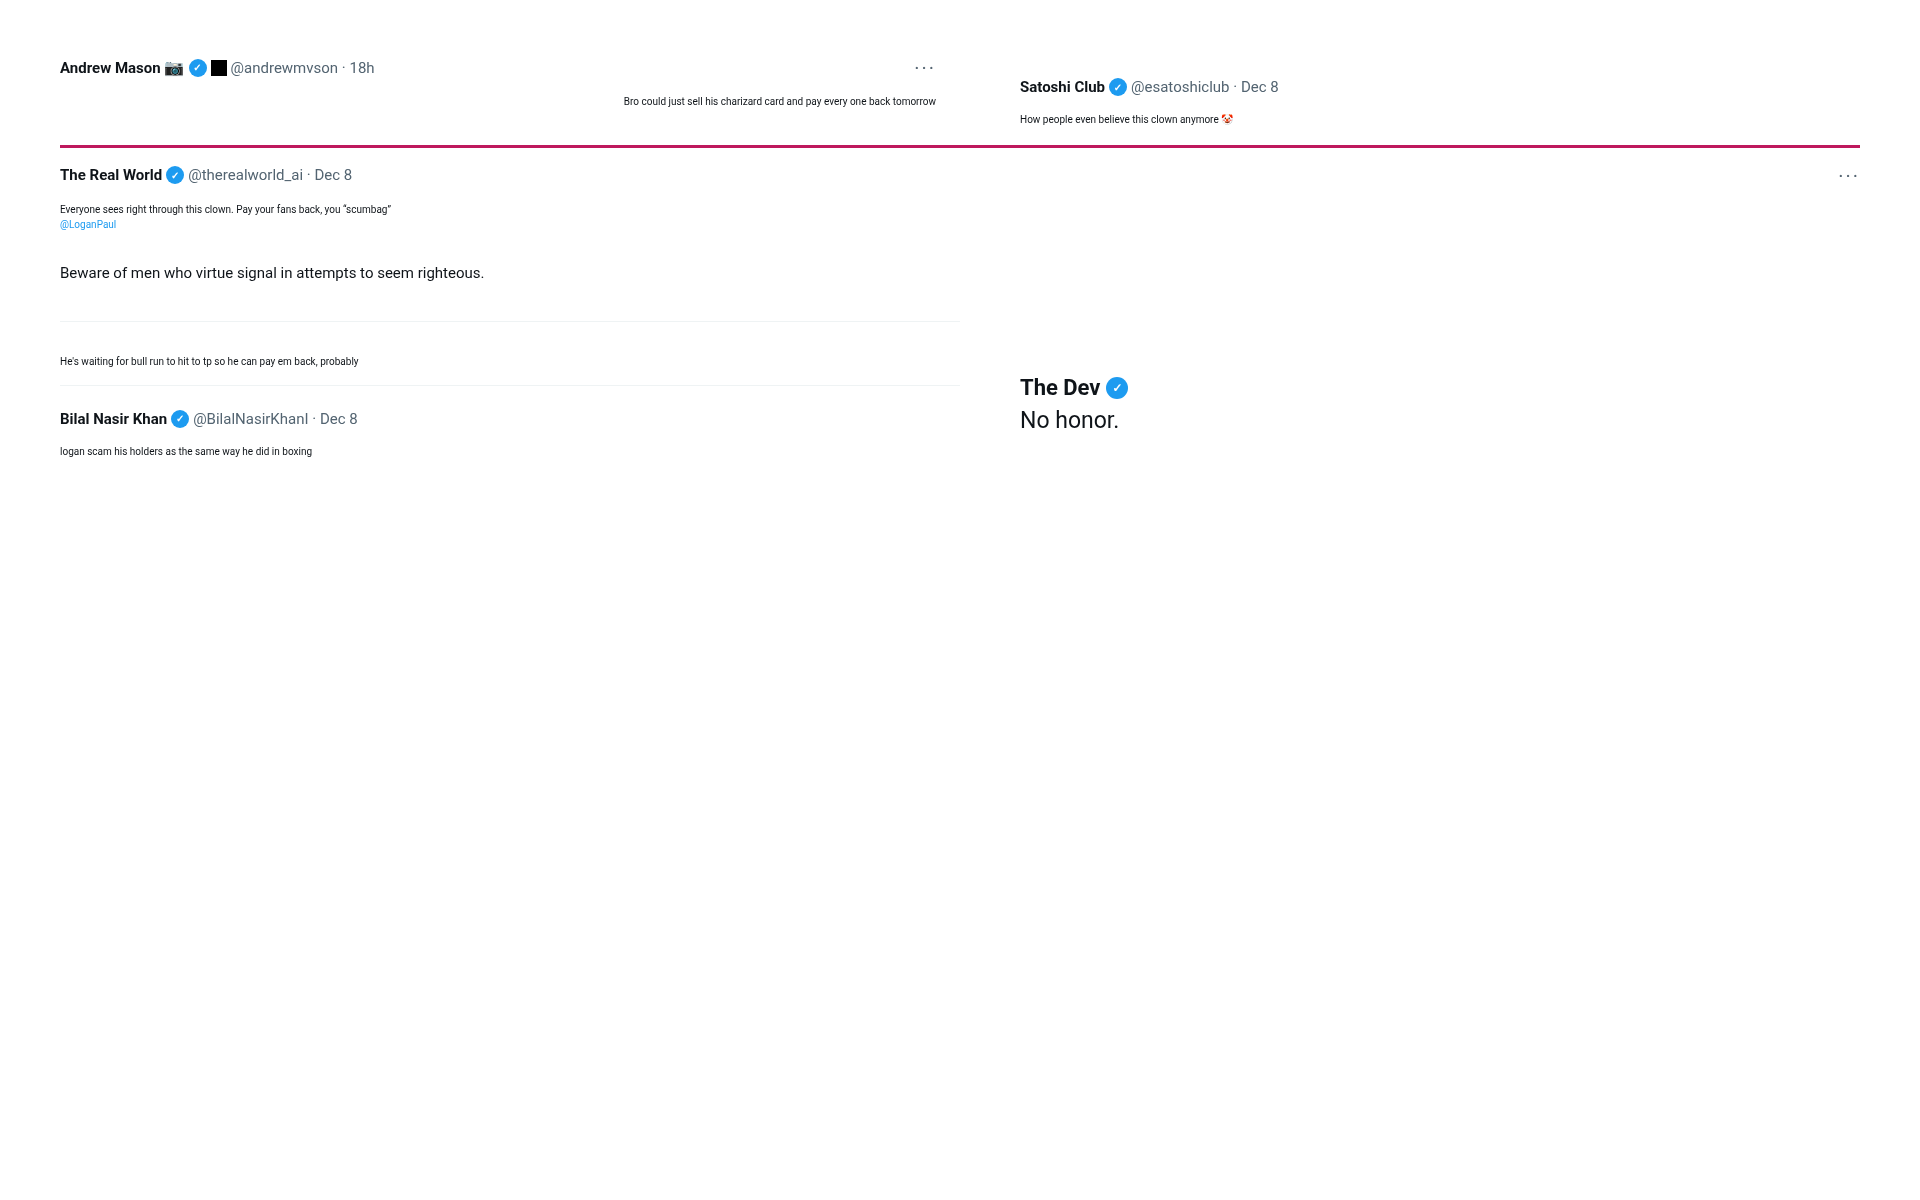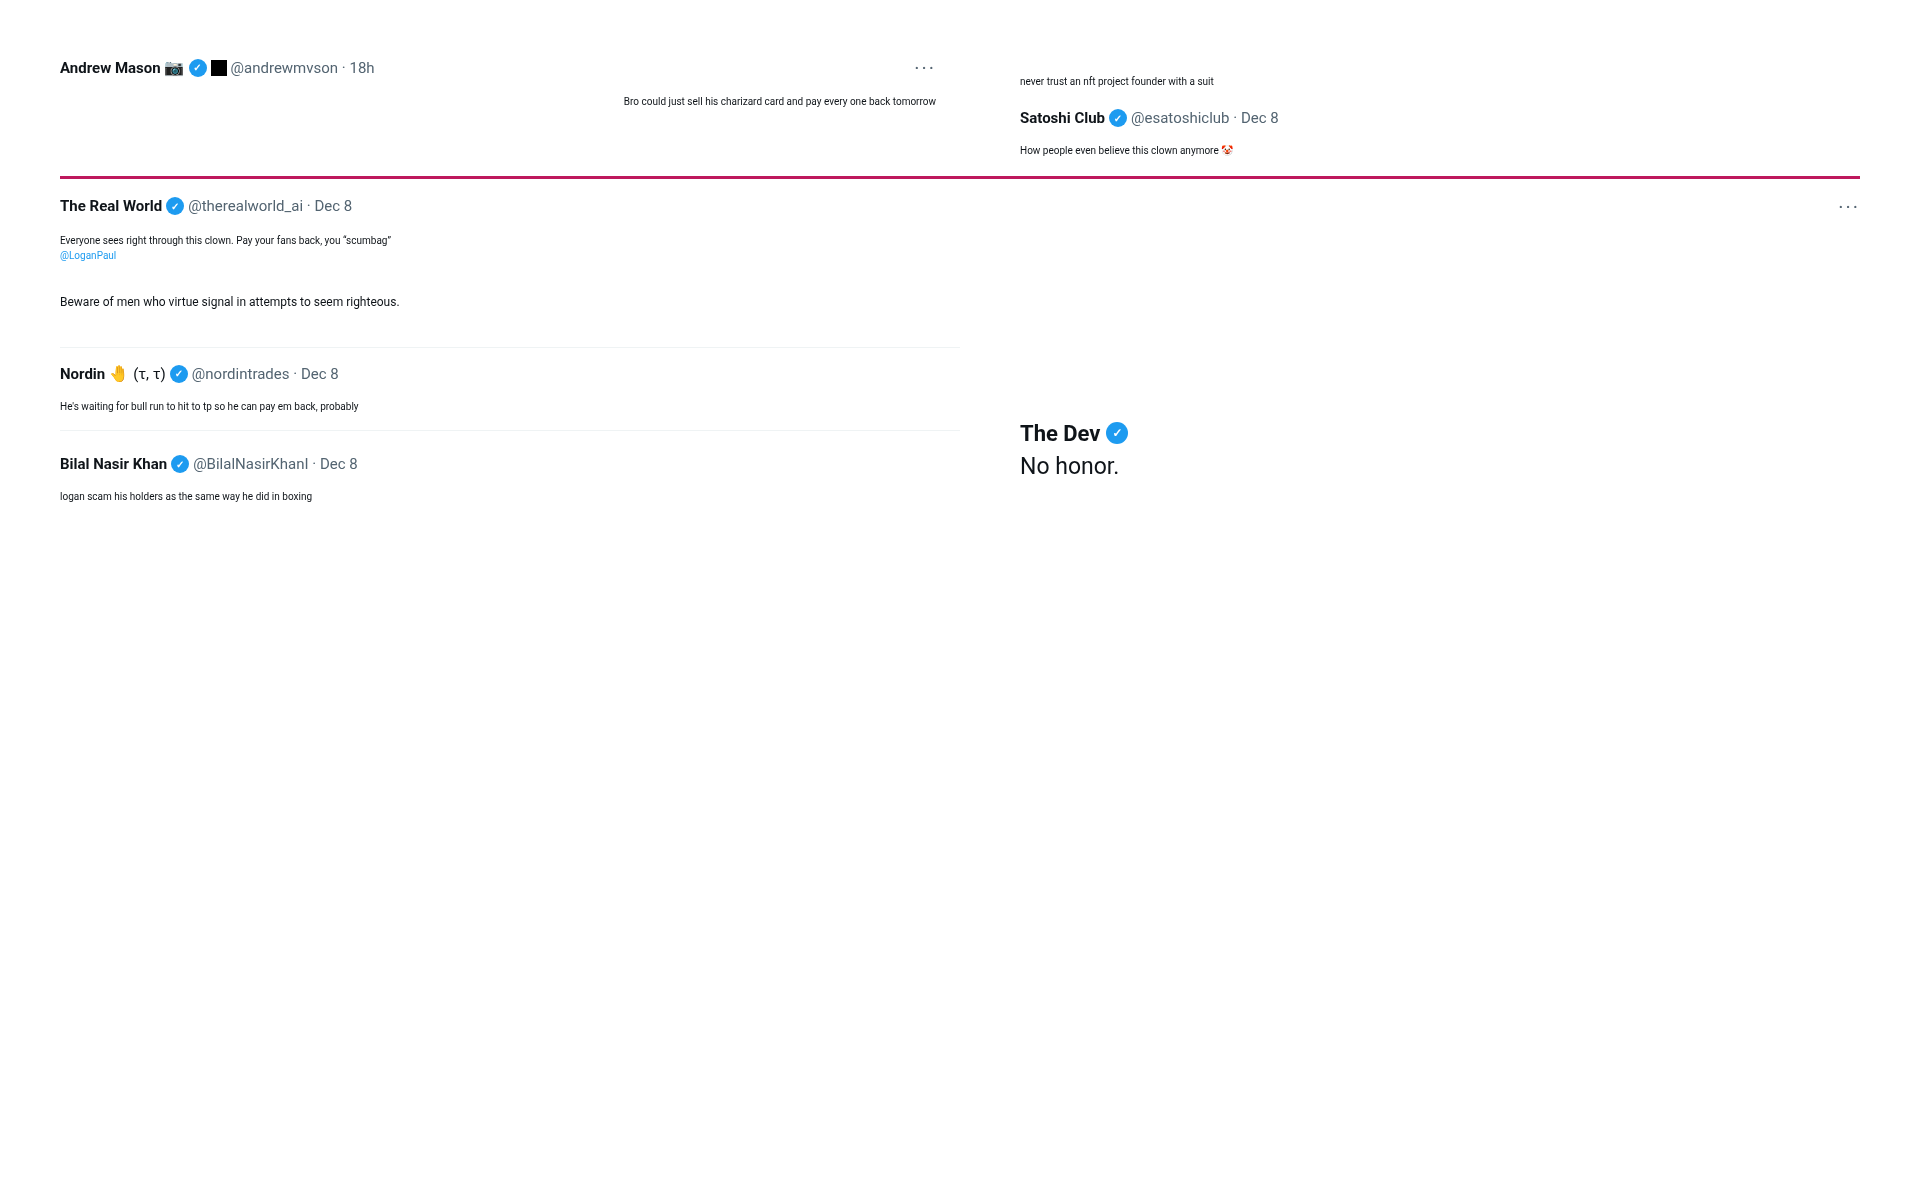--- a/index.html
+++ b/index.html
@@ -203,7 +203,6 @@
   <div class="right-col">
 
     <div class="tweet-block" style="padding-bottom:10px;">
-      <div class="tweet-body">never trust an nft project founder with a suit</div>
     </div>
 
     <div class="tweet-block" style="padding-top:10px;">

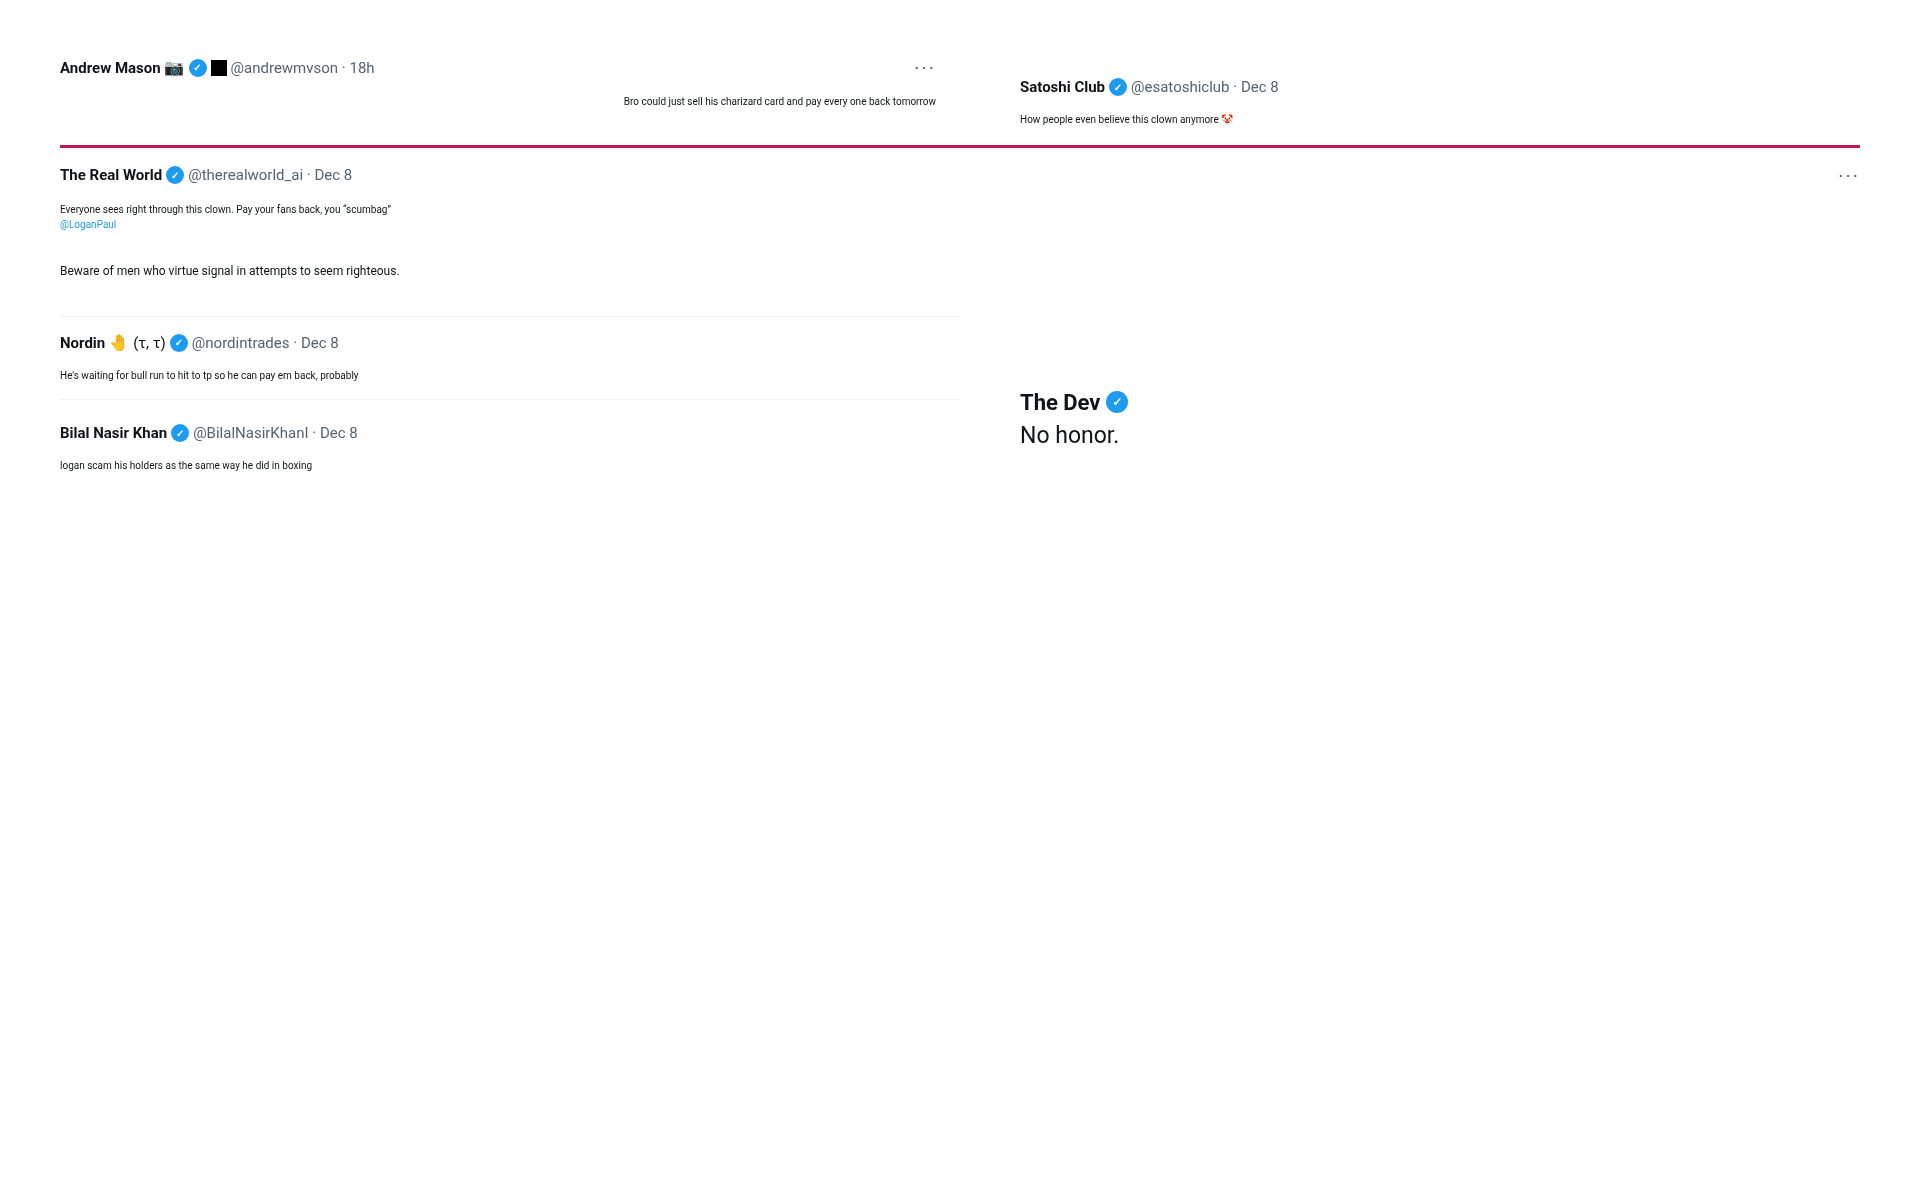--- a/index.html
+++ b/index.html
@@ -115,7 +115,7 @@
 
     
     .standalone-text {
-      font-size: 12px;
+      font-size: 15px;
       line-height: 1.5;
       color: #0f1419;
       padding: 12px 0 18px 0;

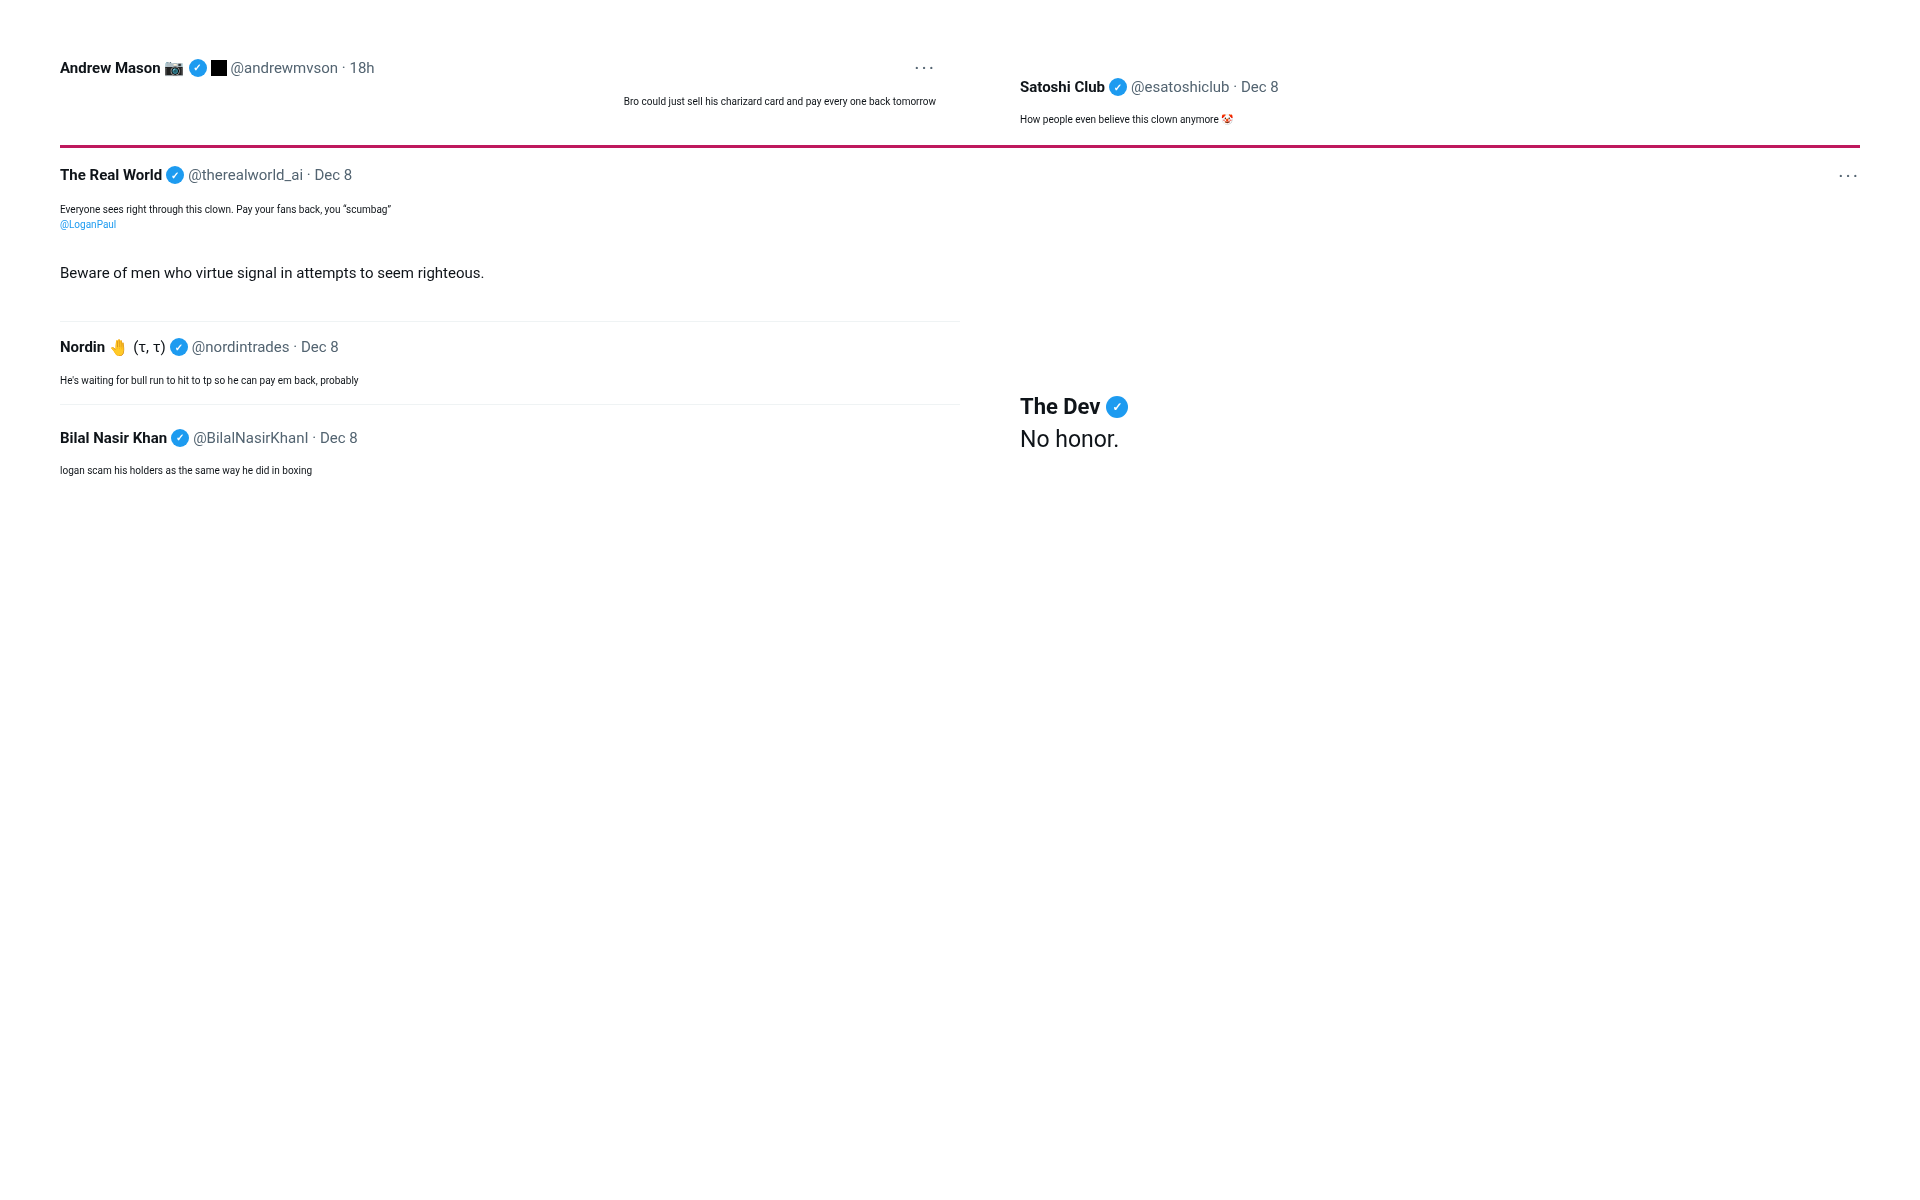--- a/index.html
+++ b/index.html
@@ -246,16 +246,6 @@
     <div class="bottom-left">
 
       <div style="padding-bottom: 16px; border-top: 1px solid #eff3f4; padding-top: 16px;">
-        <div class="tweet-author-line">
-          <span class="author-name">Nordin</span>
-          <span class="emoji-icon">🤚</span>
-          <span style="font-size:15px; color:#0f1419;">(τ, τ)</span>
-          <span class="verified-badge"></span>
-          <span class="handle-time">
-            <span>@nordintrades</span>
-            · <span>Dec 8</span>
-          </span>
-        </div>
         <div class="tweet-body">He's waiting for bull run to hit to tp so he can pay em back, probably</div>
       </div>
 

